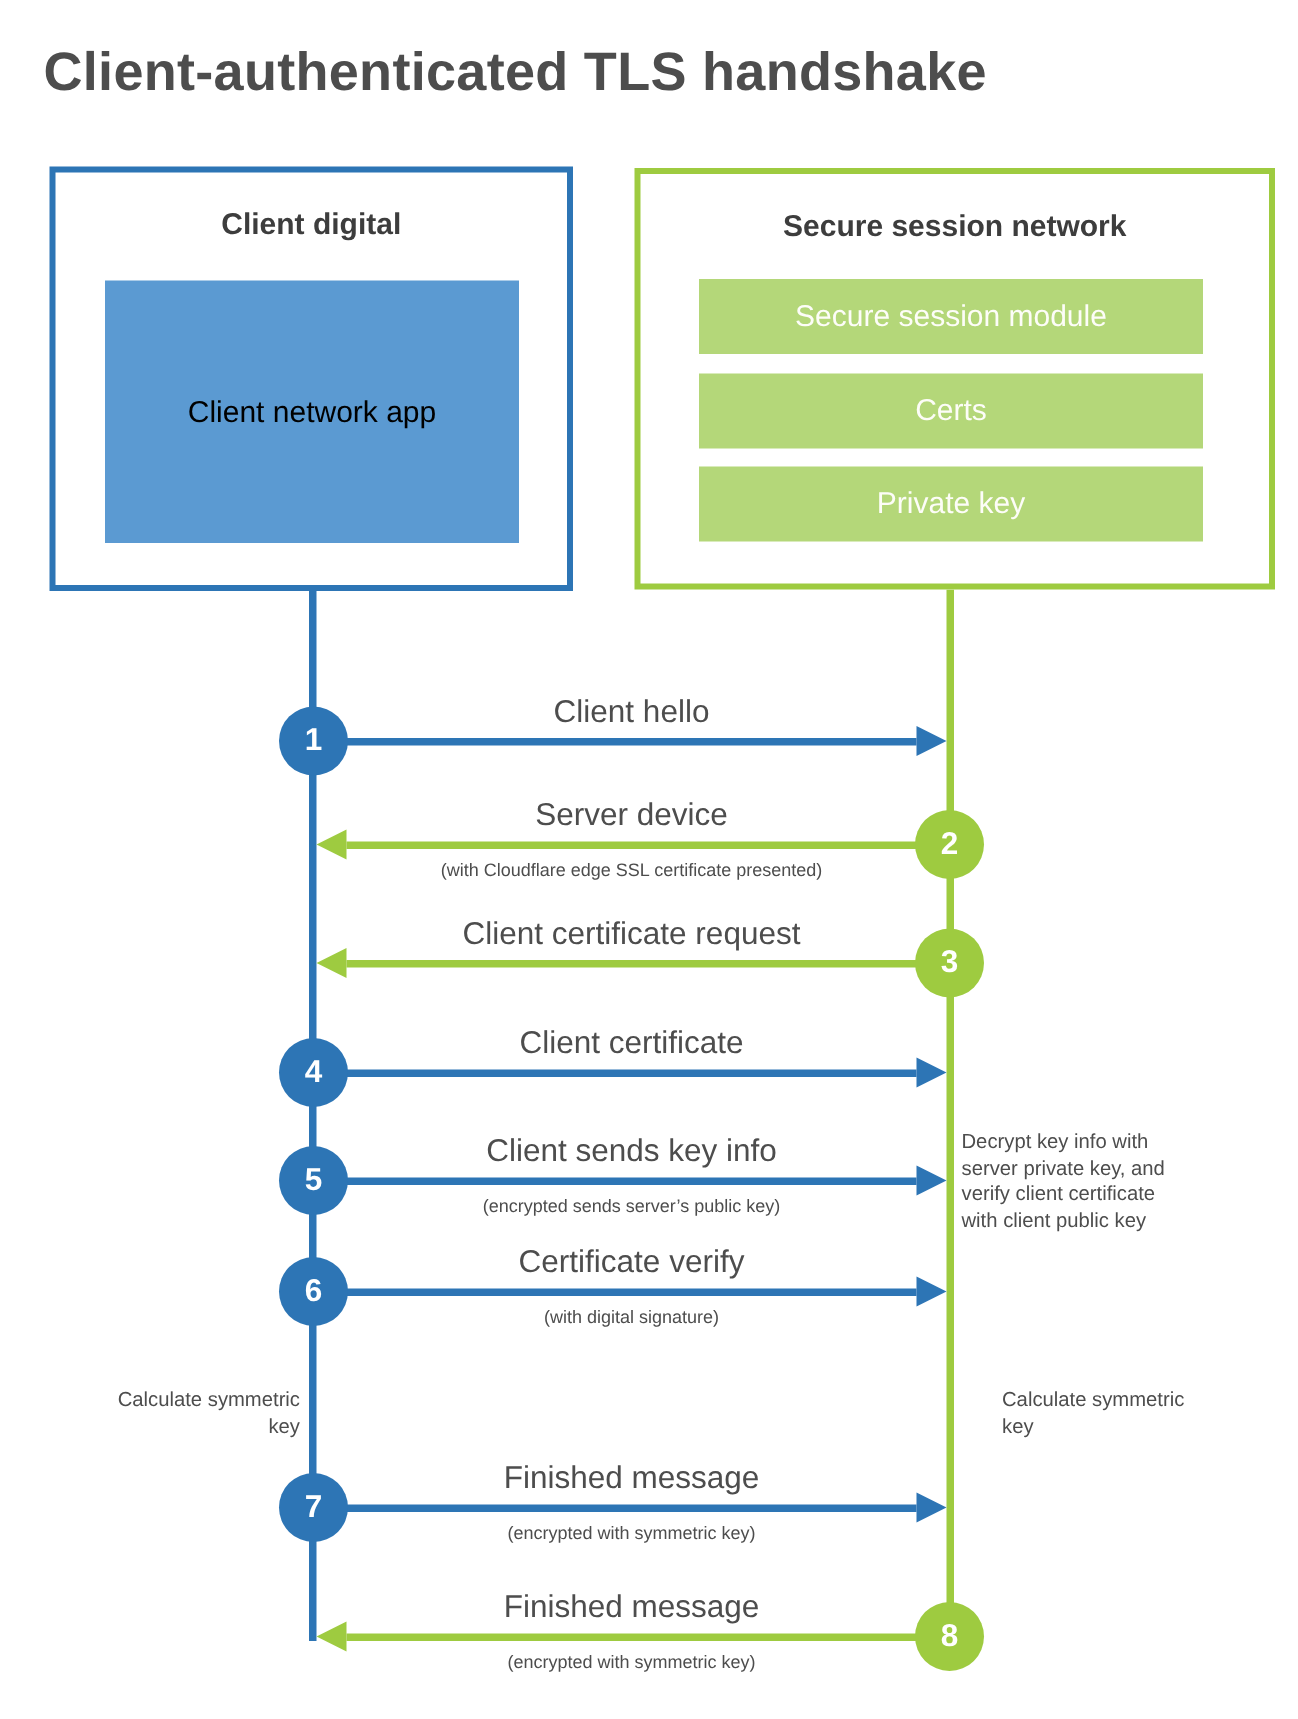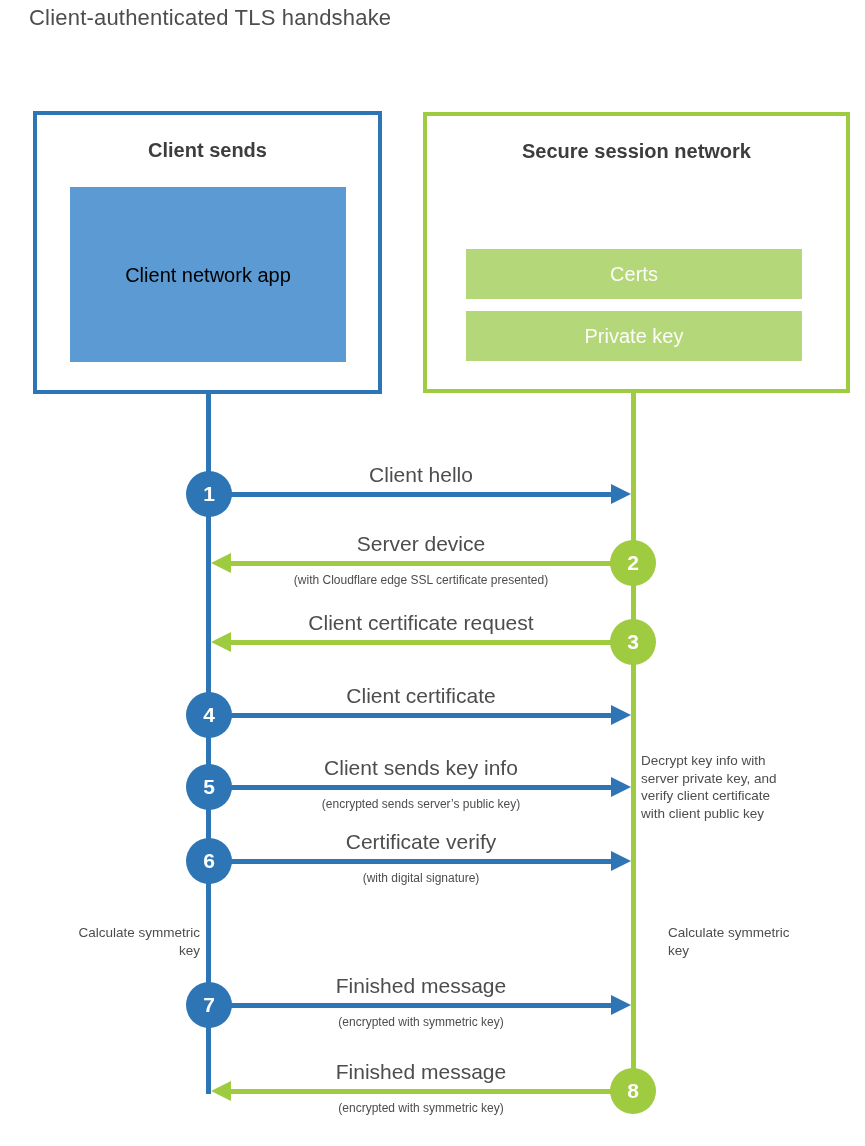--- a/index.html
+++ b/index.html
@@ -8,7 +8,7 @@
     font-family:"Liberation Sans", sans-serif; overflow:hidden;
   }
   .page-title {
-    position:absolute; left:29px; top:5px; font-size:22px; font-weight:400;
+    position:absolute; left:29px; top:27px; font-size:36px; font-weight:700;
     color:var(--text,#4b4b4b); letter-spacing:0.2px;
   }
   

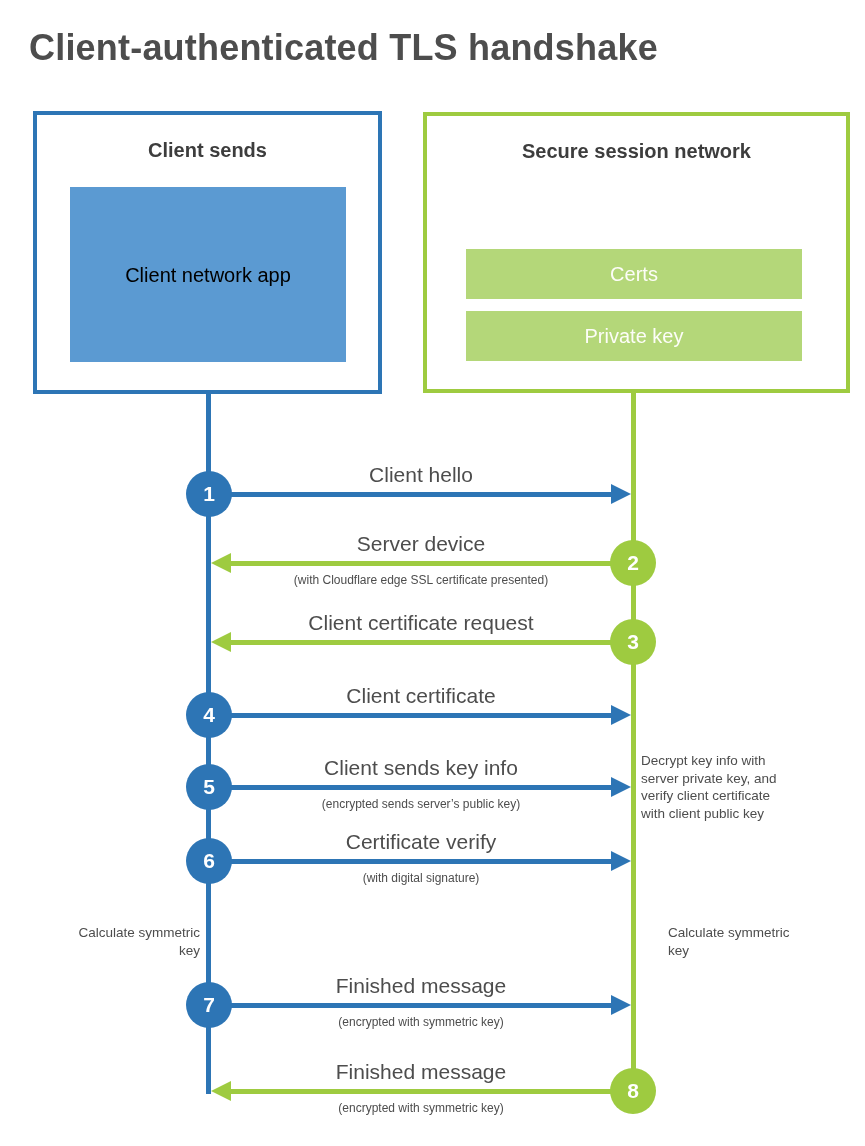--- a/index.html
+++ b/index.html
@@ -73,7 +73,7 @@
   <div class="lifeline green"></div>
 
   <div class="entity-box client-box">
-    <div class="box-title">Client sends</div>
+    <div class="box-title">Client digital</div>
   </div>
   <div class="client-app">
     <span>Client network app</span>

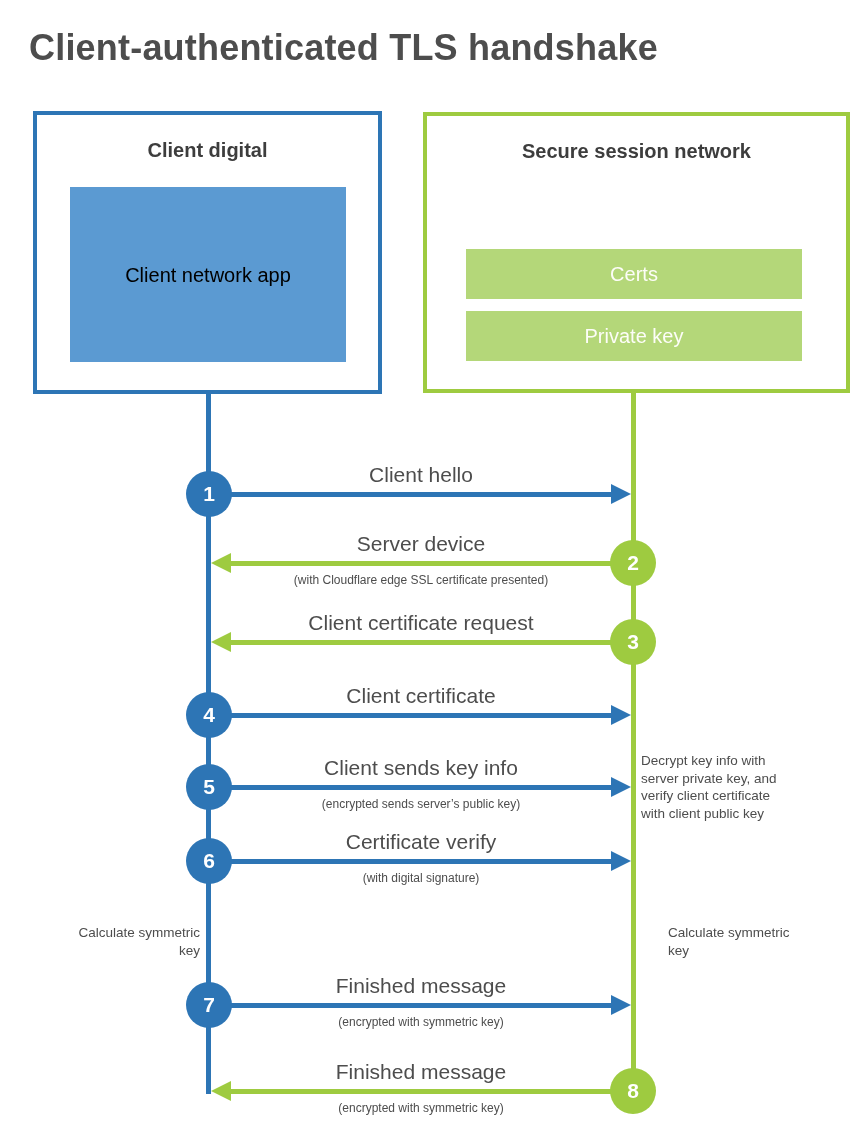--- a/index.html
+++ b/index.html
@@ -82,6 +82,7 @@
   <div class="entity-box server-box">
     <div class="box-title">Secure session network</div>
   </div>
+  <div class="server-bar" style="top:186px;">Secure session module</div>
   <div class="server-bar" style="top:249px;">Certs</div>
   <div class="server-bar" style="top:311px;">Private key</div>
 

